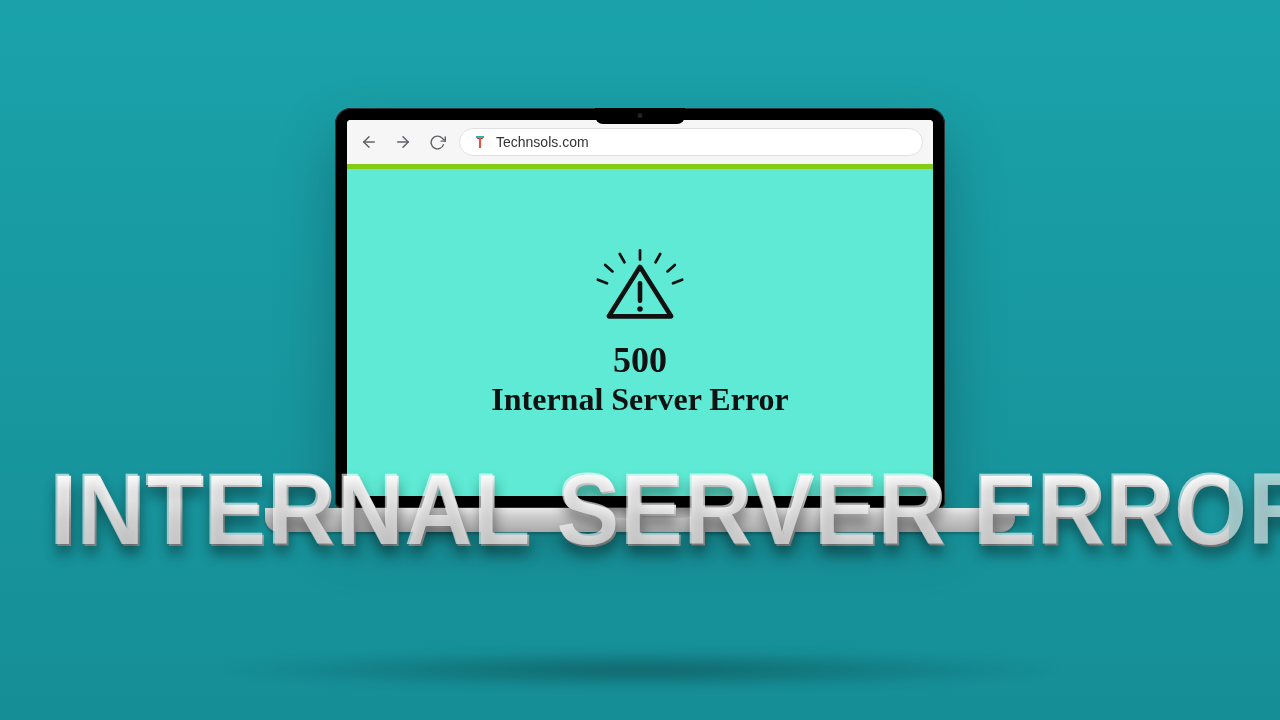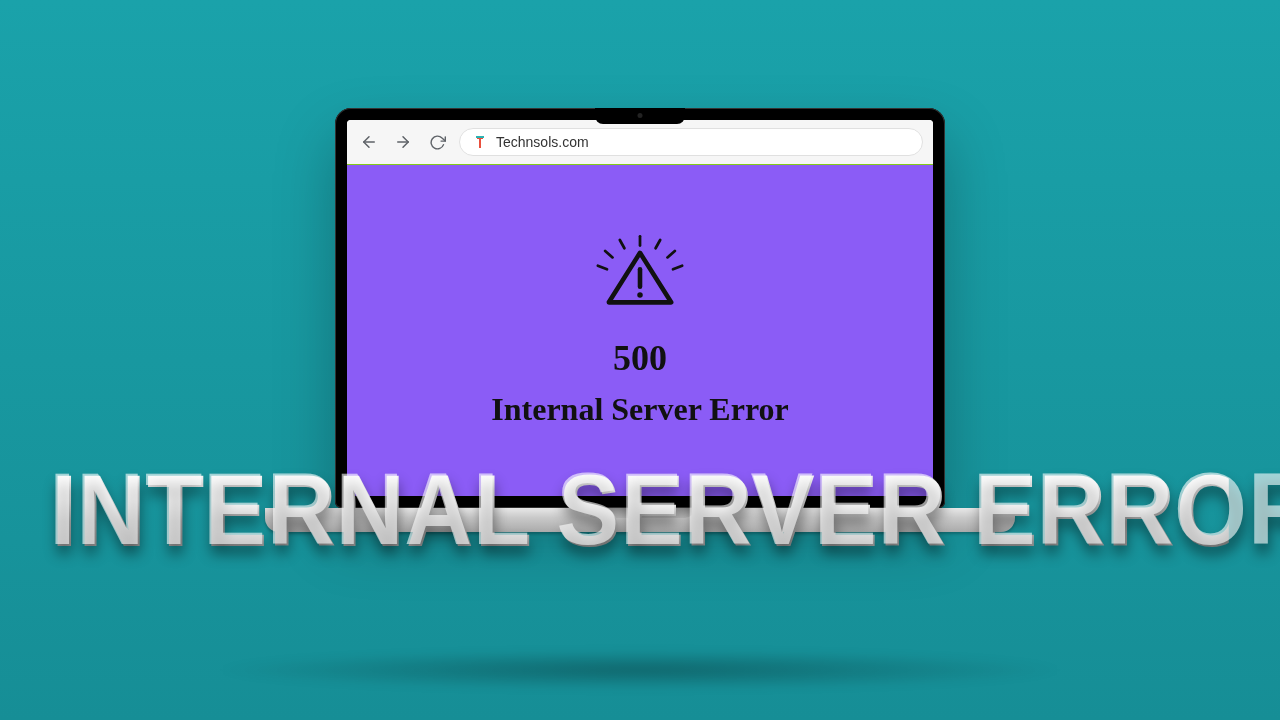--- a/index.html
+++ b/index.html
@@ -57,7 +57,7 @@
     }
     .toolbar {
       background: #f6f6f6;
-      border-bottom: 1px solid #84cc16;
+      border-bottom: 5px solid #84cc16;
       padding: 8px 10px;
       display: flex;
       align-items: center;

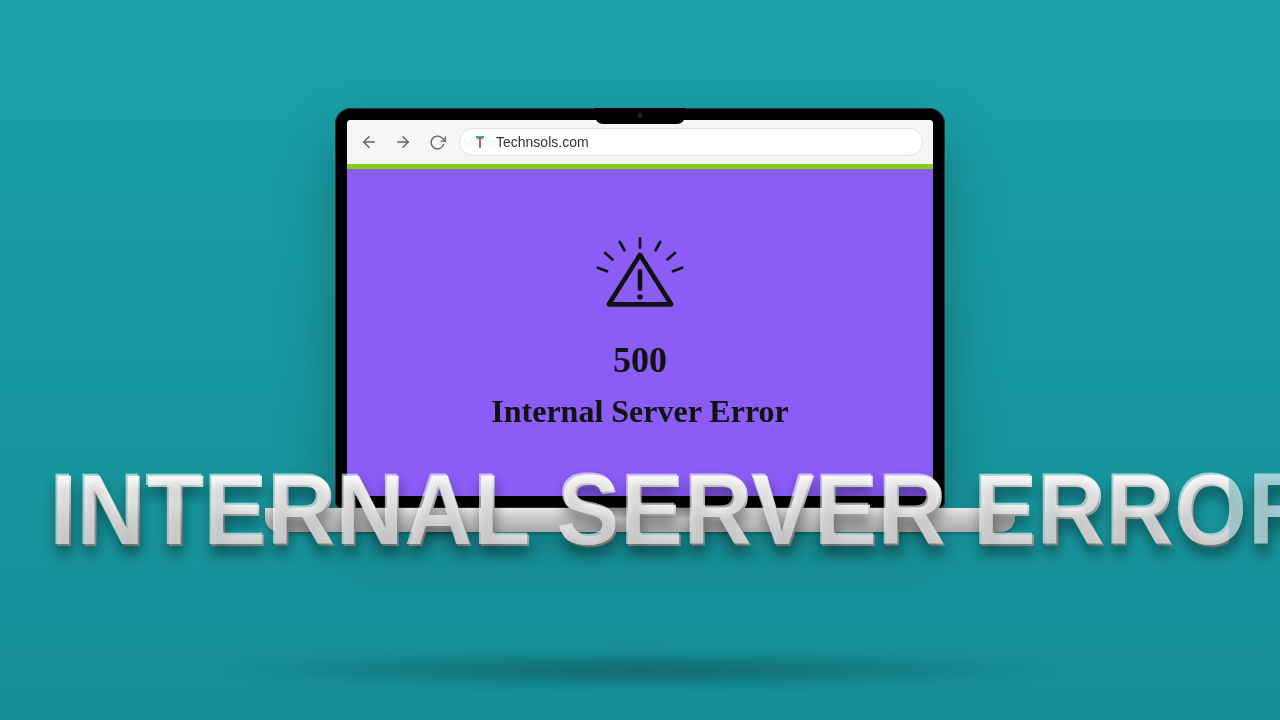--- a/index.html
+++ b/index.html
@@ -89,12 +89,12 @@
     }
     .viewport {
       flex: 1;
-      background: #8b5cf6;
+      background: #5eead4;
       display: flex;
       flex-direction: column;
       align-items: center;
       justify-content: center;
-      gap: 12px;
+      gap: 0;
     }
     .alert-icon { margin-bottom: 8px; }
     .code {

